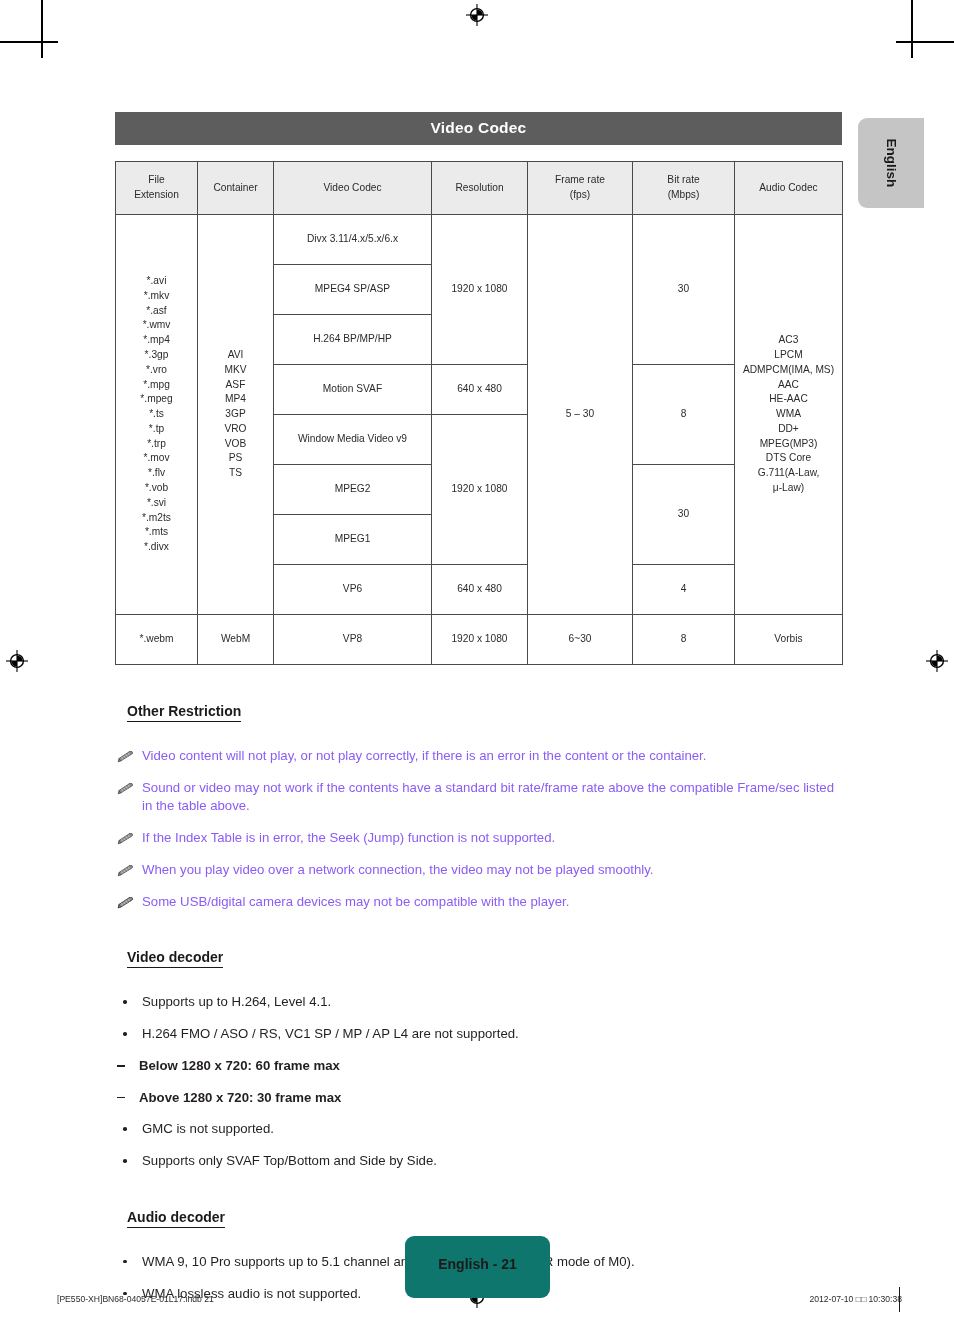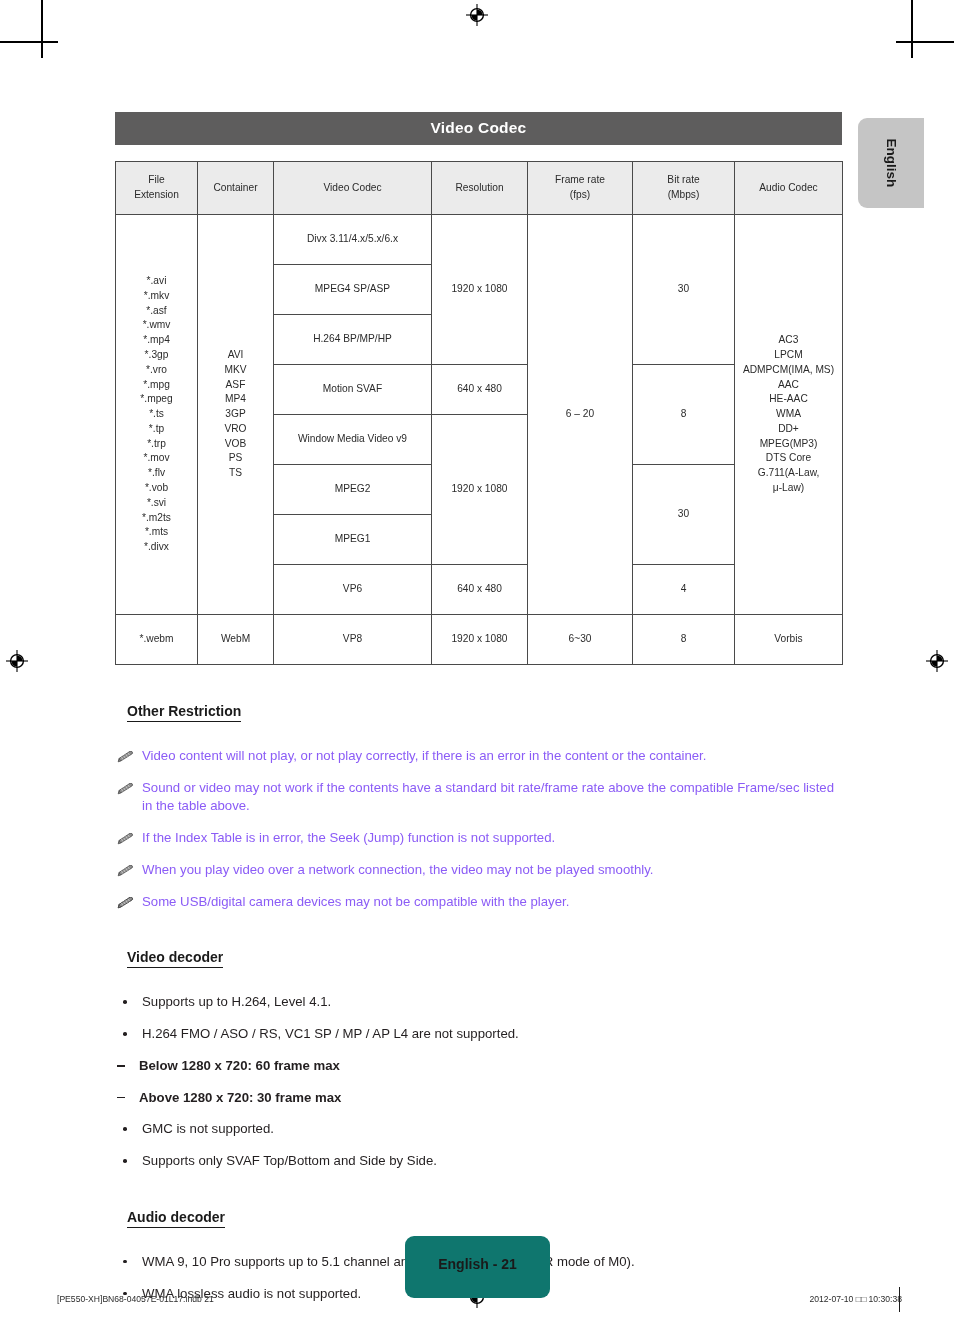--- a/index.html
+++ b/index.html
@@ -338,7 +338,7 @@
 TS</td>
         <td class="tall">Divx 3.11/4.x/5.x/6.x</td>
         <td rowspan="3">1920 x 1080</td>
-        <td rowspan="8">6 – 20</td>
+        <td rowspan="8">5 – 30</td>
         <td rowspan="3">30</td>
         <td rowspan="8" style="white-space:pre-line">AC3
 LPCM

